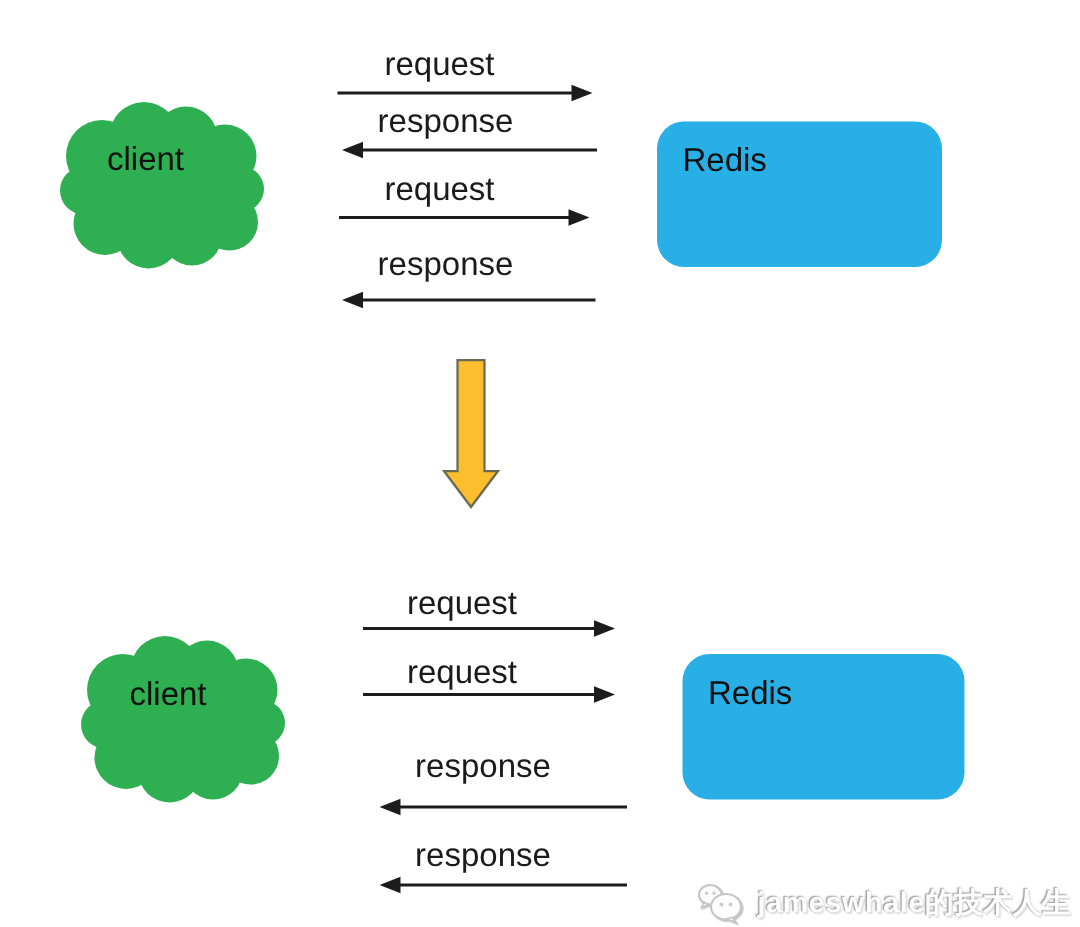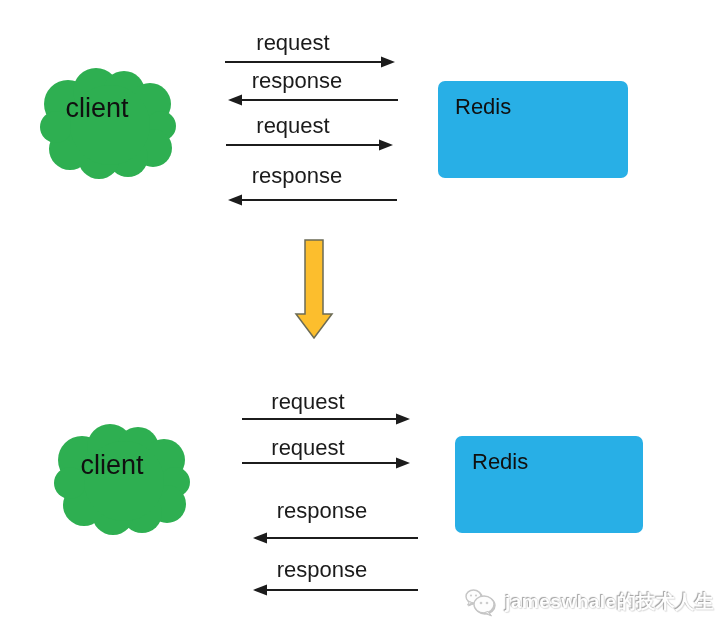--- a/index.html
+++ b/index.html
@@ -14,7 +14,7 @@
   }
   .cloud-label{
     position:absolute;transform:translateX(-50%);
-    font-size:27px;color:#101010;white-space:nowrap;
+    font-size:22px;color:#101010;white-space:nowrap;
   }
   .server-box{
     position:absolute;border-radius:7px;box-sizing:border-box;

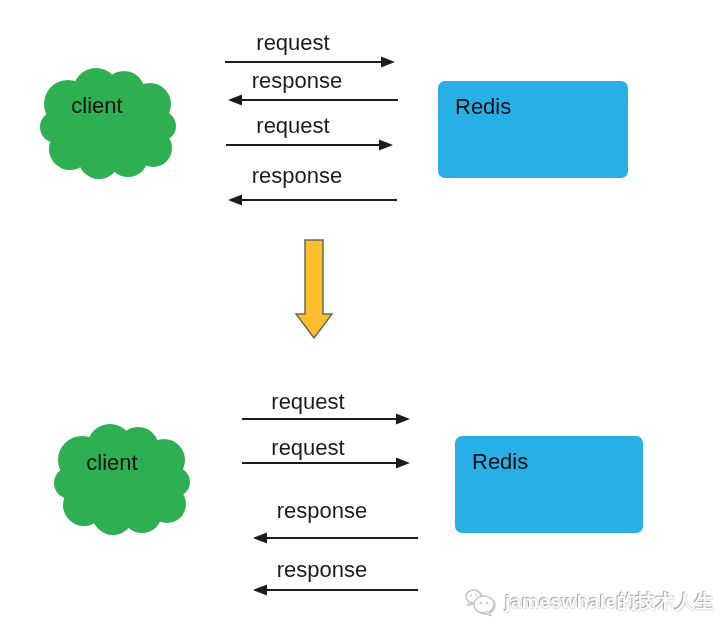--- a/index.html
+++ b/index.html
@@ -17,7 +17,7 @@
     font-size:22px;color:#101010;white-space:nowrap;
   }
   .server-box{
-    position:absolute;border-radius:7px;box-sizing:border-box;
+    position:absolute;border-radius:18px;box-sizing:border-box;
     padding:13px 0 0 17px;font-size:22px;color:#101010;
   }
   .watermark{

